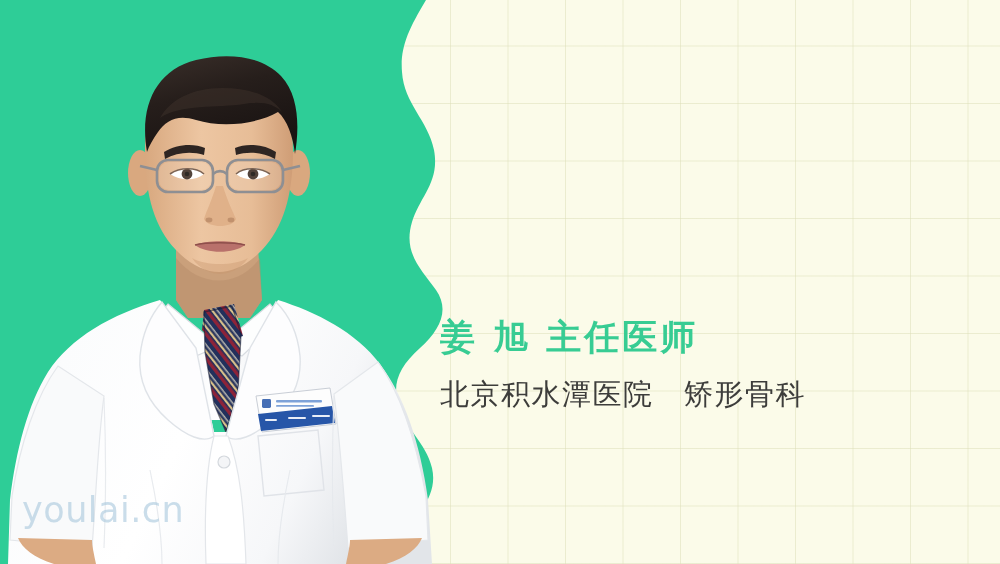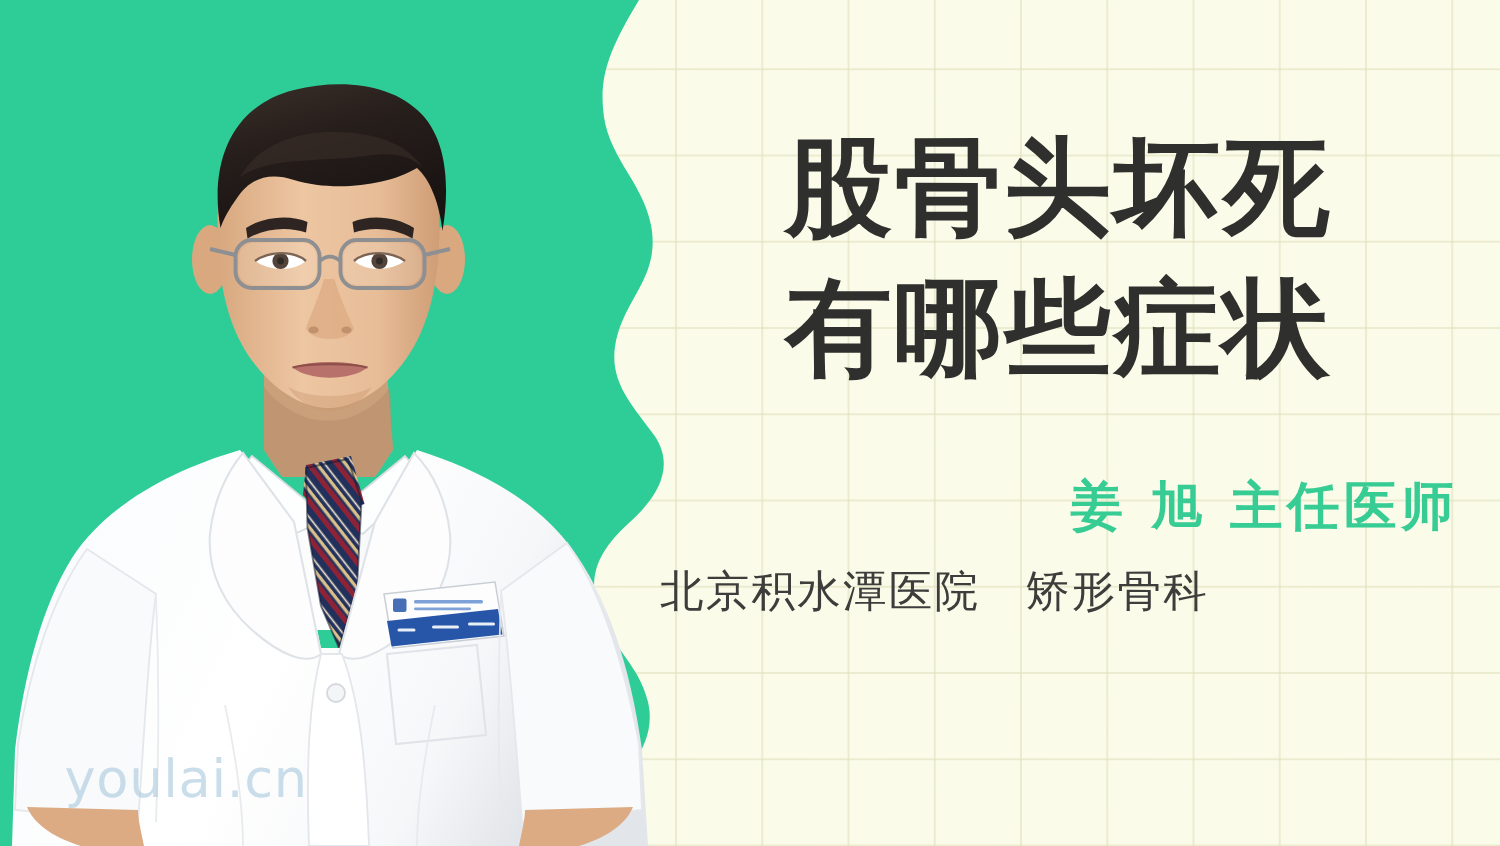--- a/index.html
+++ b/index.html
@@ -309,10 +309,6 @@
 
   <div class="text-block">
 
-    <div class="title">
-      <span class="line">股骨头坏死</span>
-      <span class="line">有哪些症状</span>
-    </div>
 
     <div class="doctor-name">姜 旭  主任医师</div>
 

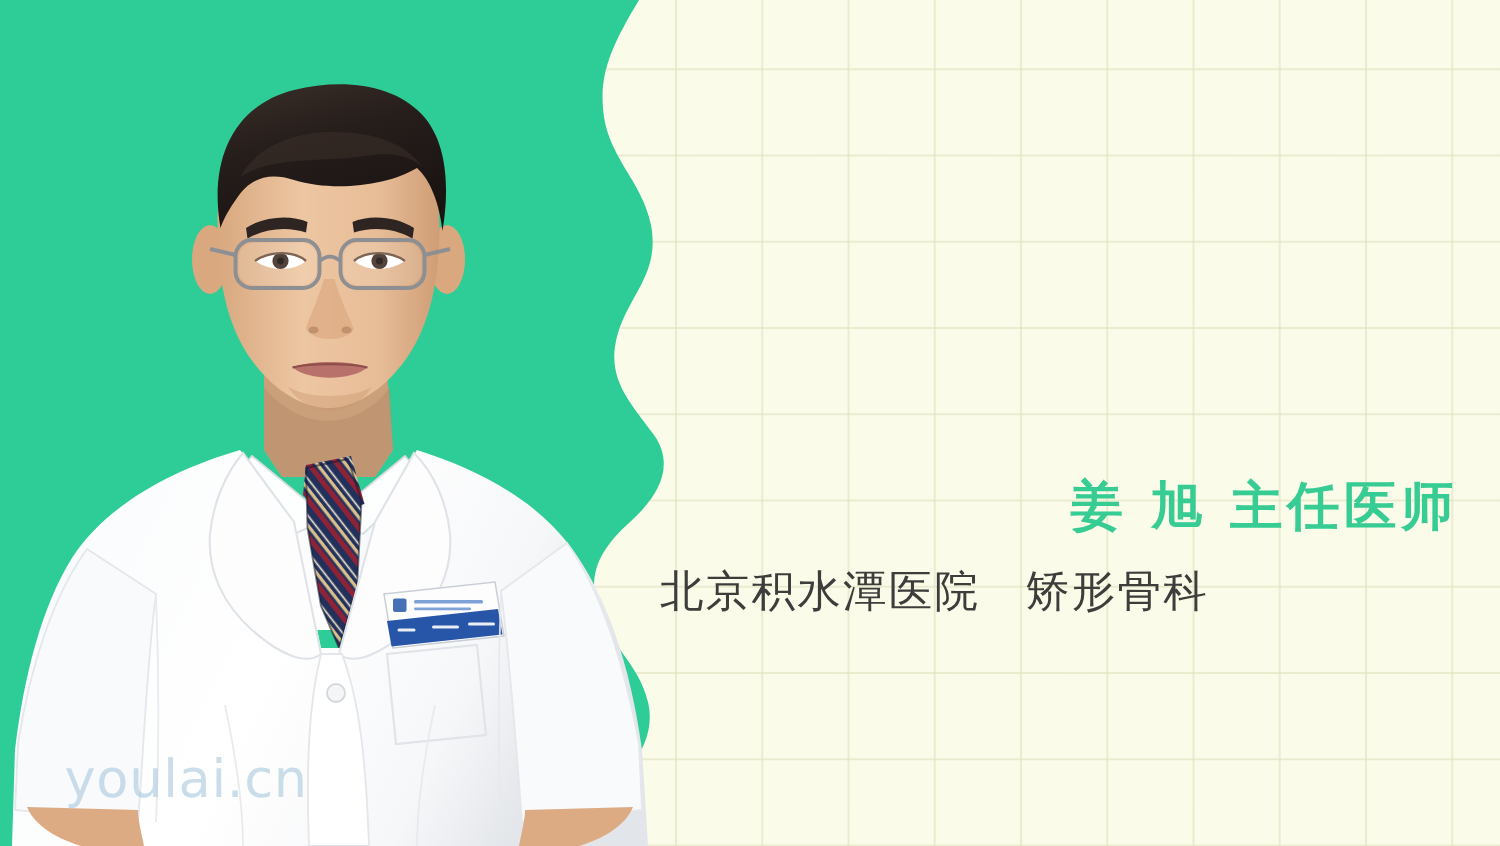--- a/index.html
+++ b/index.html
@@ -90,7 +90,7 @@
     position:absolute;
     left:0; right:28px;
     top:314px;
-    text-align:right;
+    text-align:left;
     color:#37cc93;
     font-family:"DejaVu Sans", "Liberation Sans", sans-serif;
     font-weight:bold;

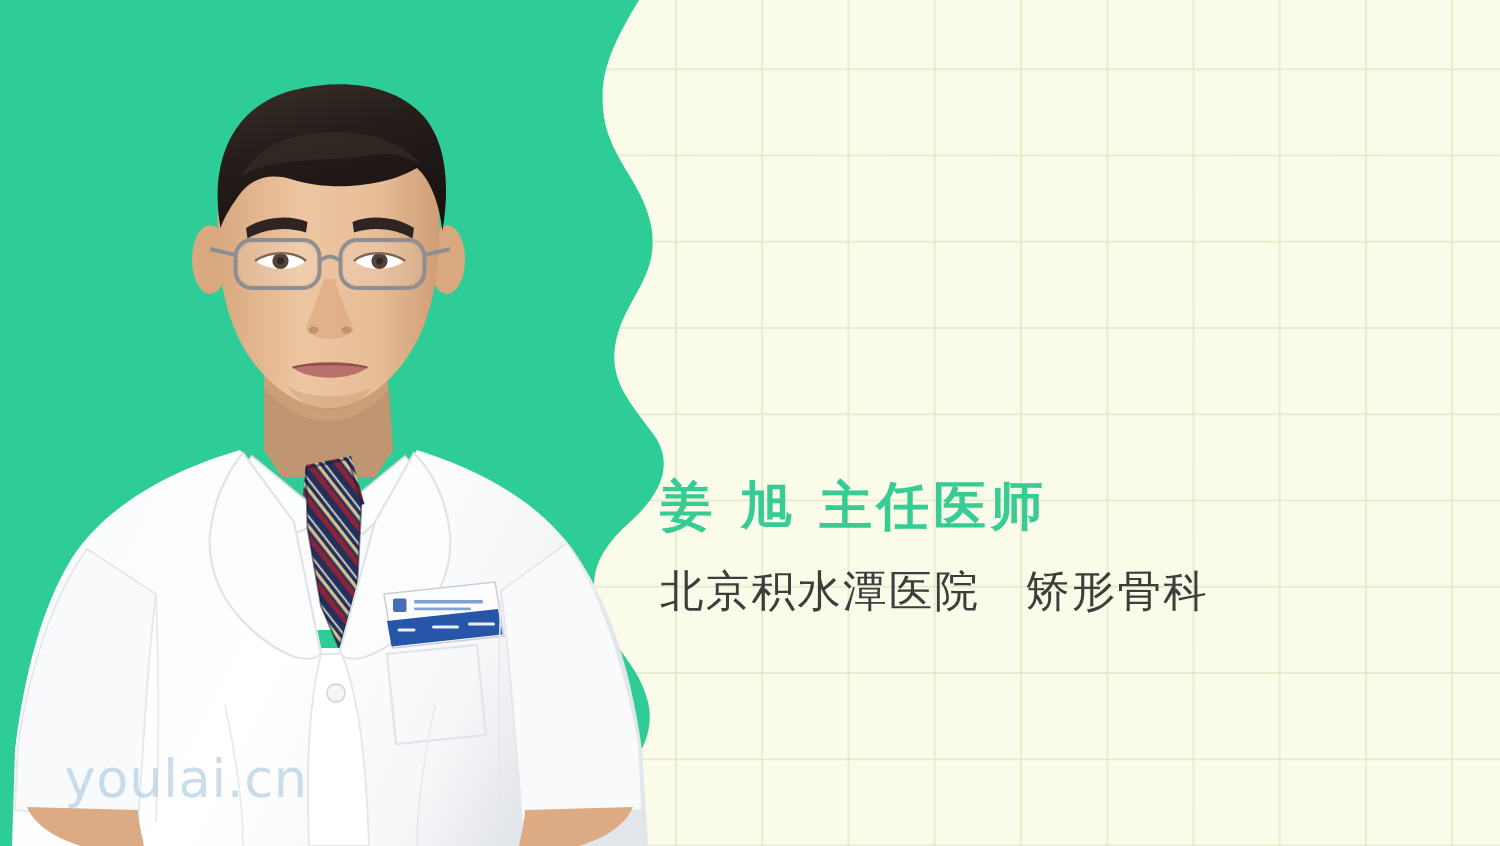--- a/index.html
+++ b/index.html
@@ -53,7 +53,7 @@
   
   .watermark {
     position:absolute;
-    left:22px; bottom:24px;
+    left:22px; bottom:34px;
     font-size:35px;
     letter-spacing:.5px;
     font-family:"DejaVu Sans", sans-serif;
@@ -61,7 +61,6 @@
     opacity:.60;
     user-select:none;
     white-space:nowrap;
-    margin-left:21px;
   }
 
   

